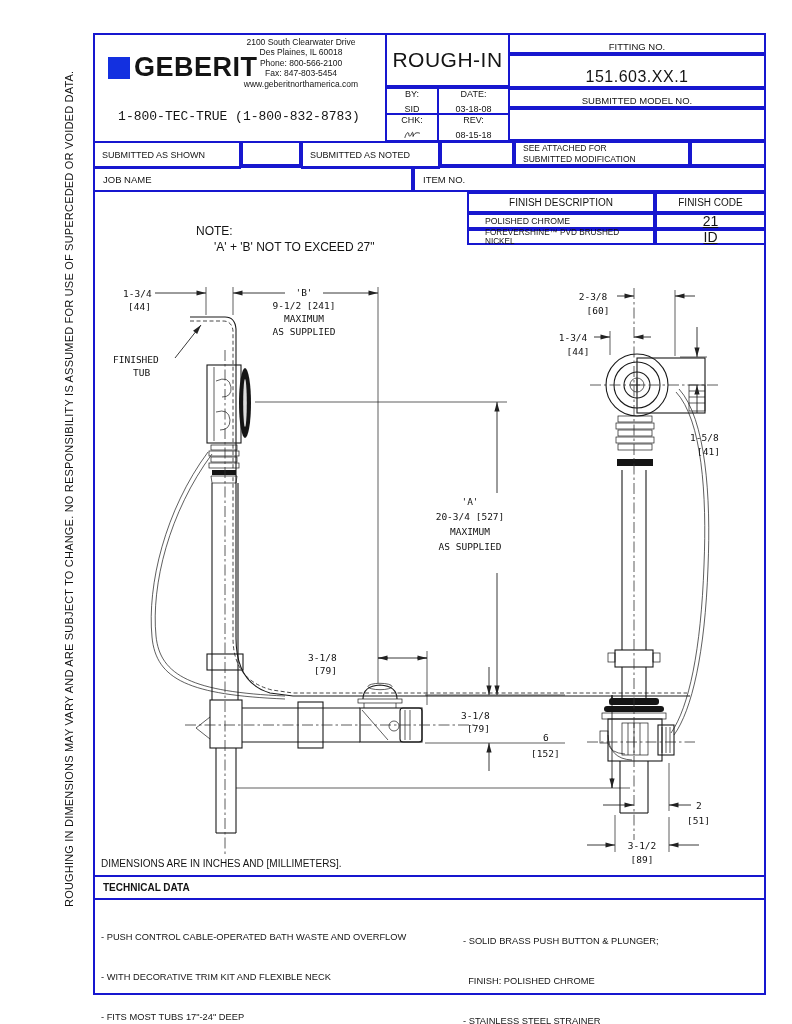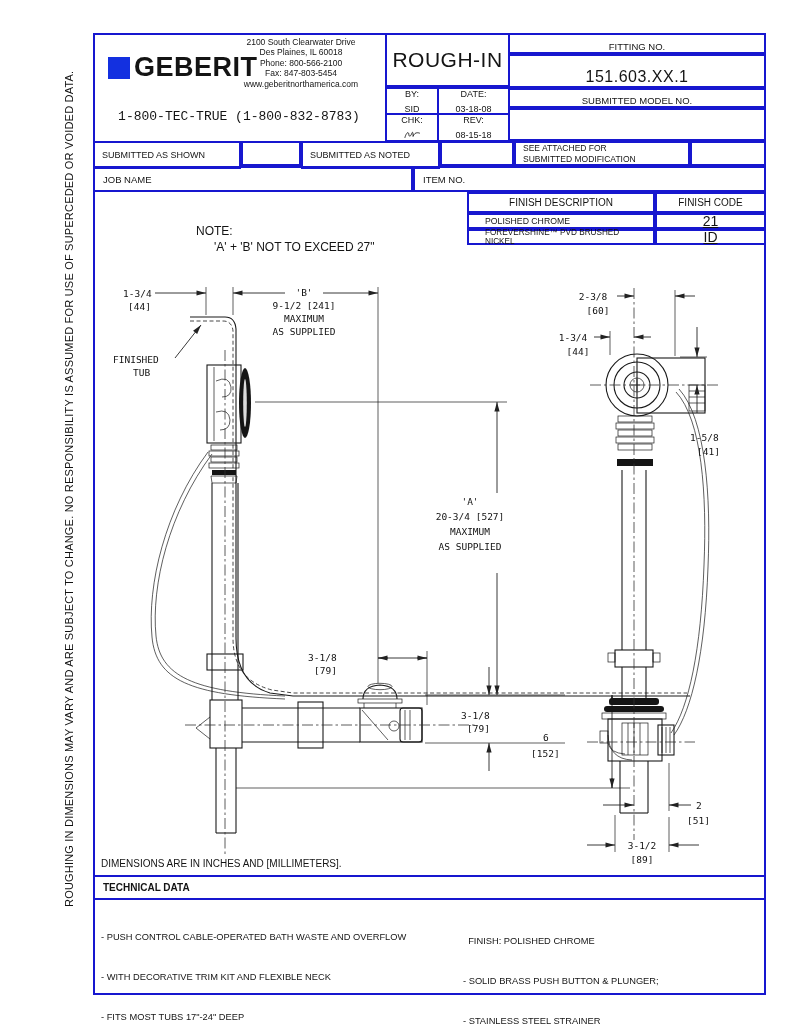--- a/index.html
+++ b/index.html
@@ -393,8 +393,8 @@
     
   </div>
   <div class="tech-col" style="left:463px;top:908px;width:298px;">
+    <div>- SOLID BRASS PUSH BUTTON &amp; PLUNGER;</div>
     <div>  FINISH: POLISHED CHROME</div>
-    <div>- SOLID BRASS PUSH BUTTON &amp; PLUNGER;</div>
     <div>- STAINLESS STEEL STRAINER</div>
     
     

